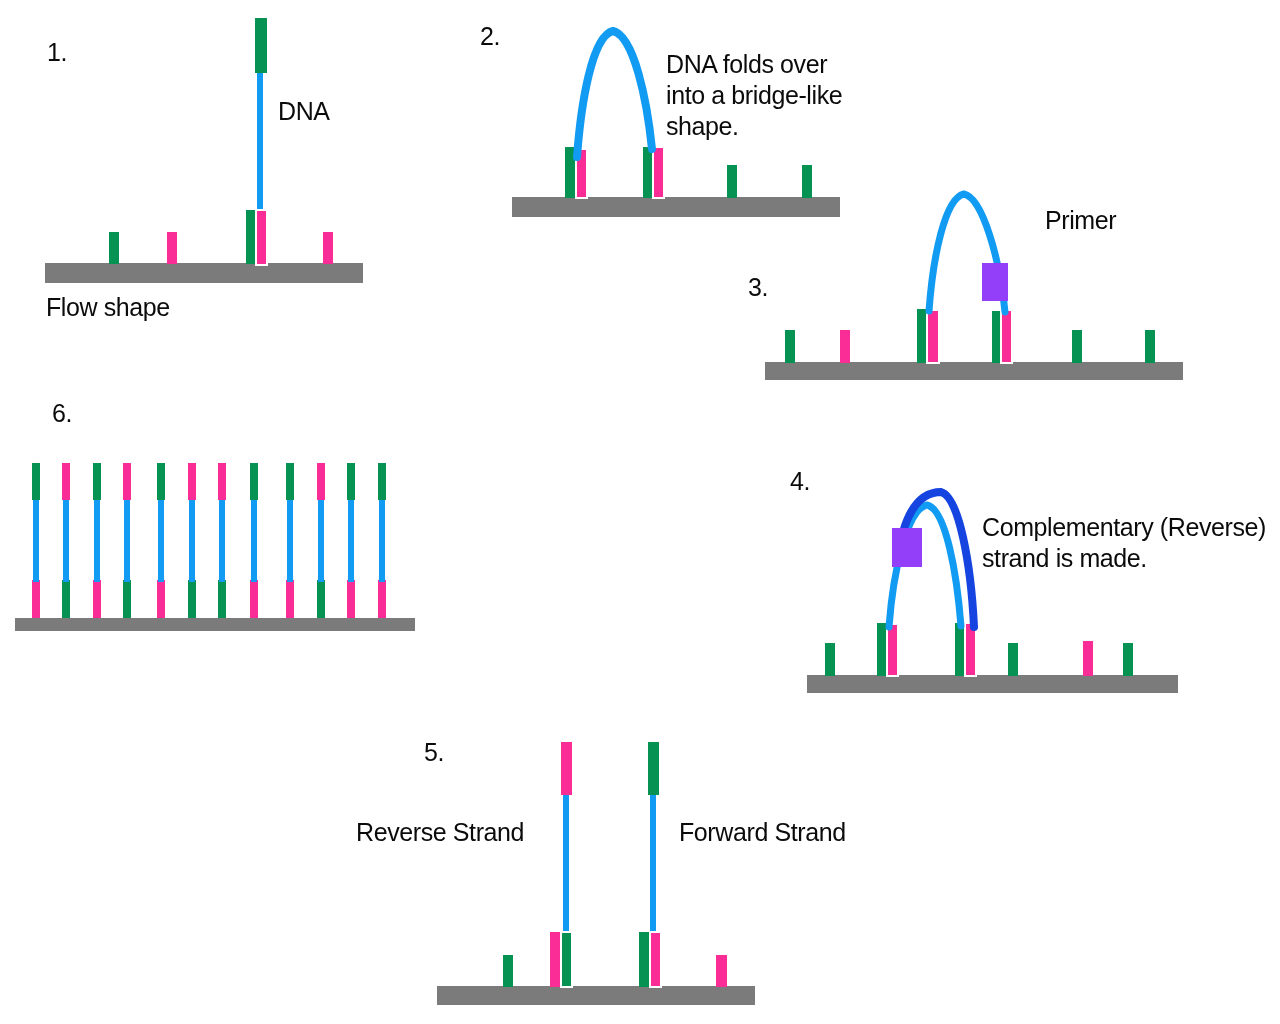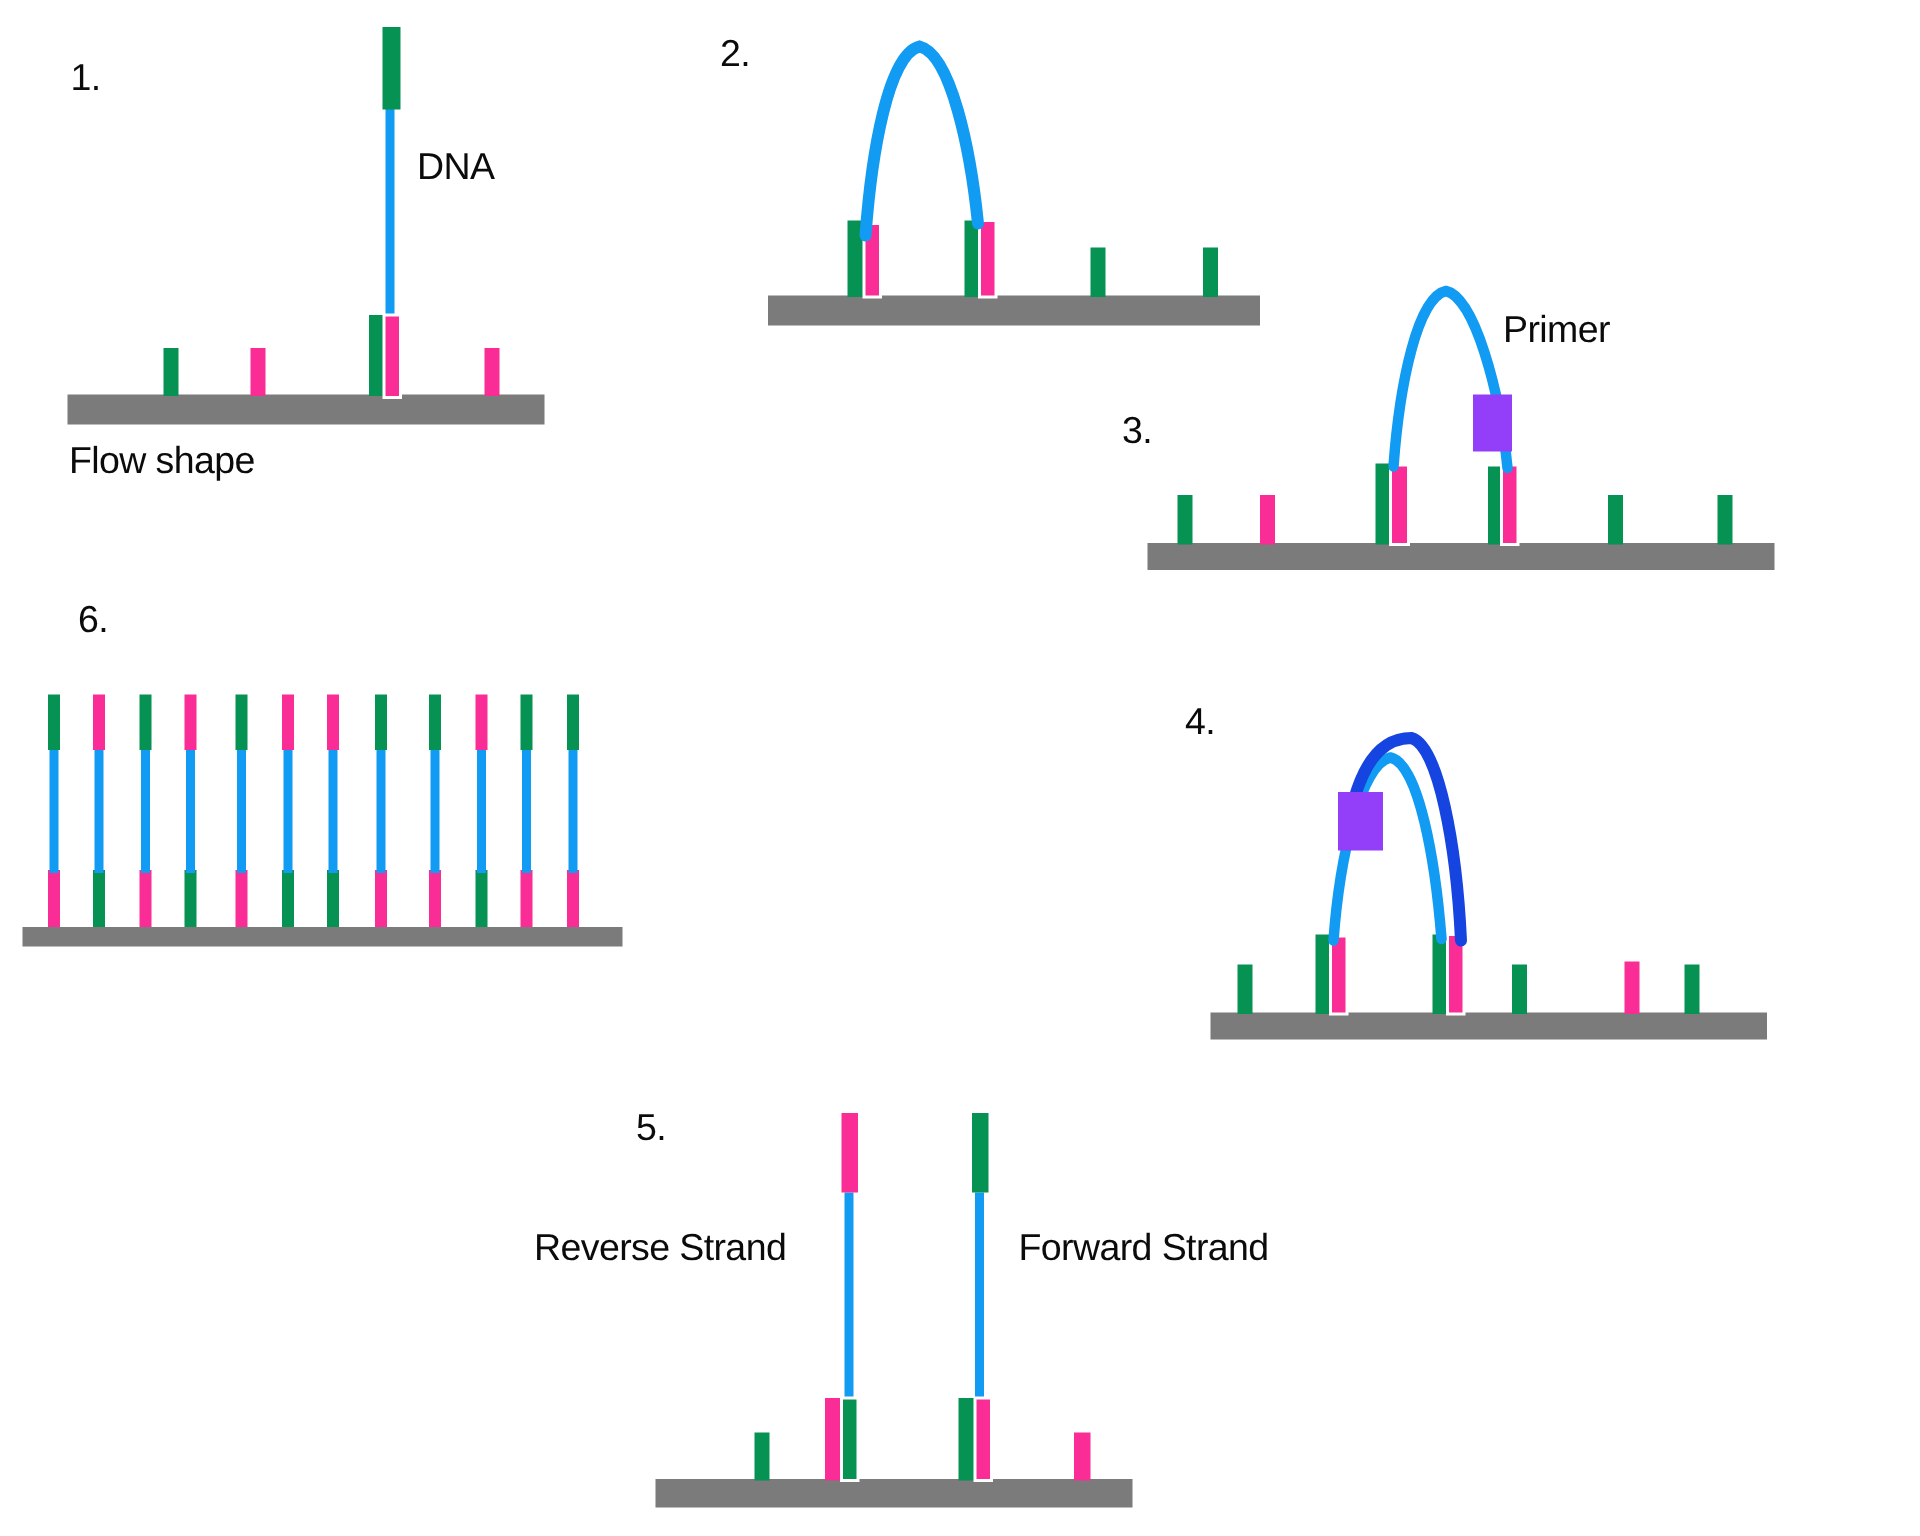--- a/index.html
+++ b/index.html
@@ -142,6 +142,9 @@
   <div class="lbl" style="left:46px;  top:292px;">Flow shape</div>
 
   <div class="lbl" style="left:480px; top:21px;">2.</div>
+  <div class="lbl" style="left:666px; top:49px;">DNA folds over
+into a bridge-like
+shape.</div>
 
   <div class="lbl" style="left:748px; top:272px;">3.</div>
   <div class="lbl" style="left:1002px;top:205px;text-align:right;">Primer</div>

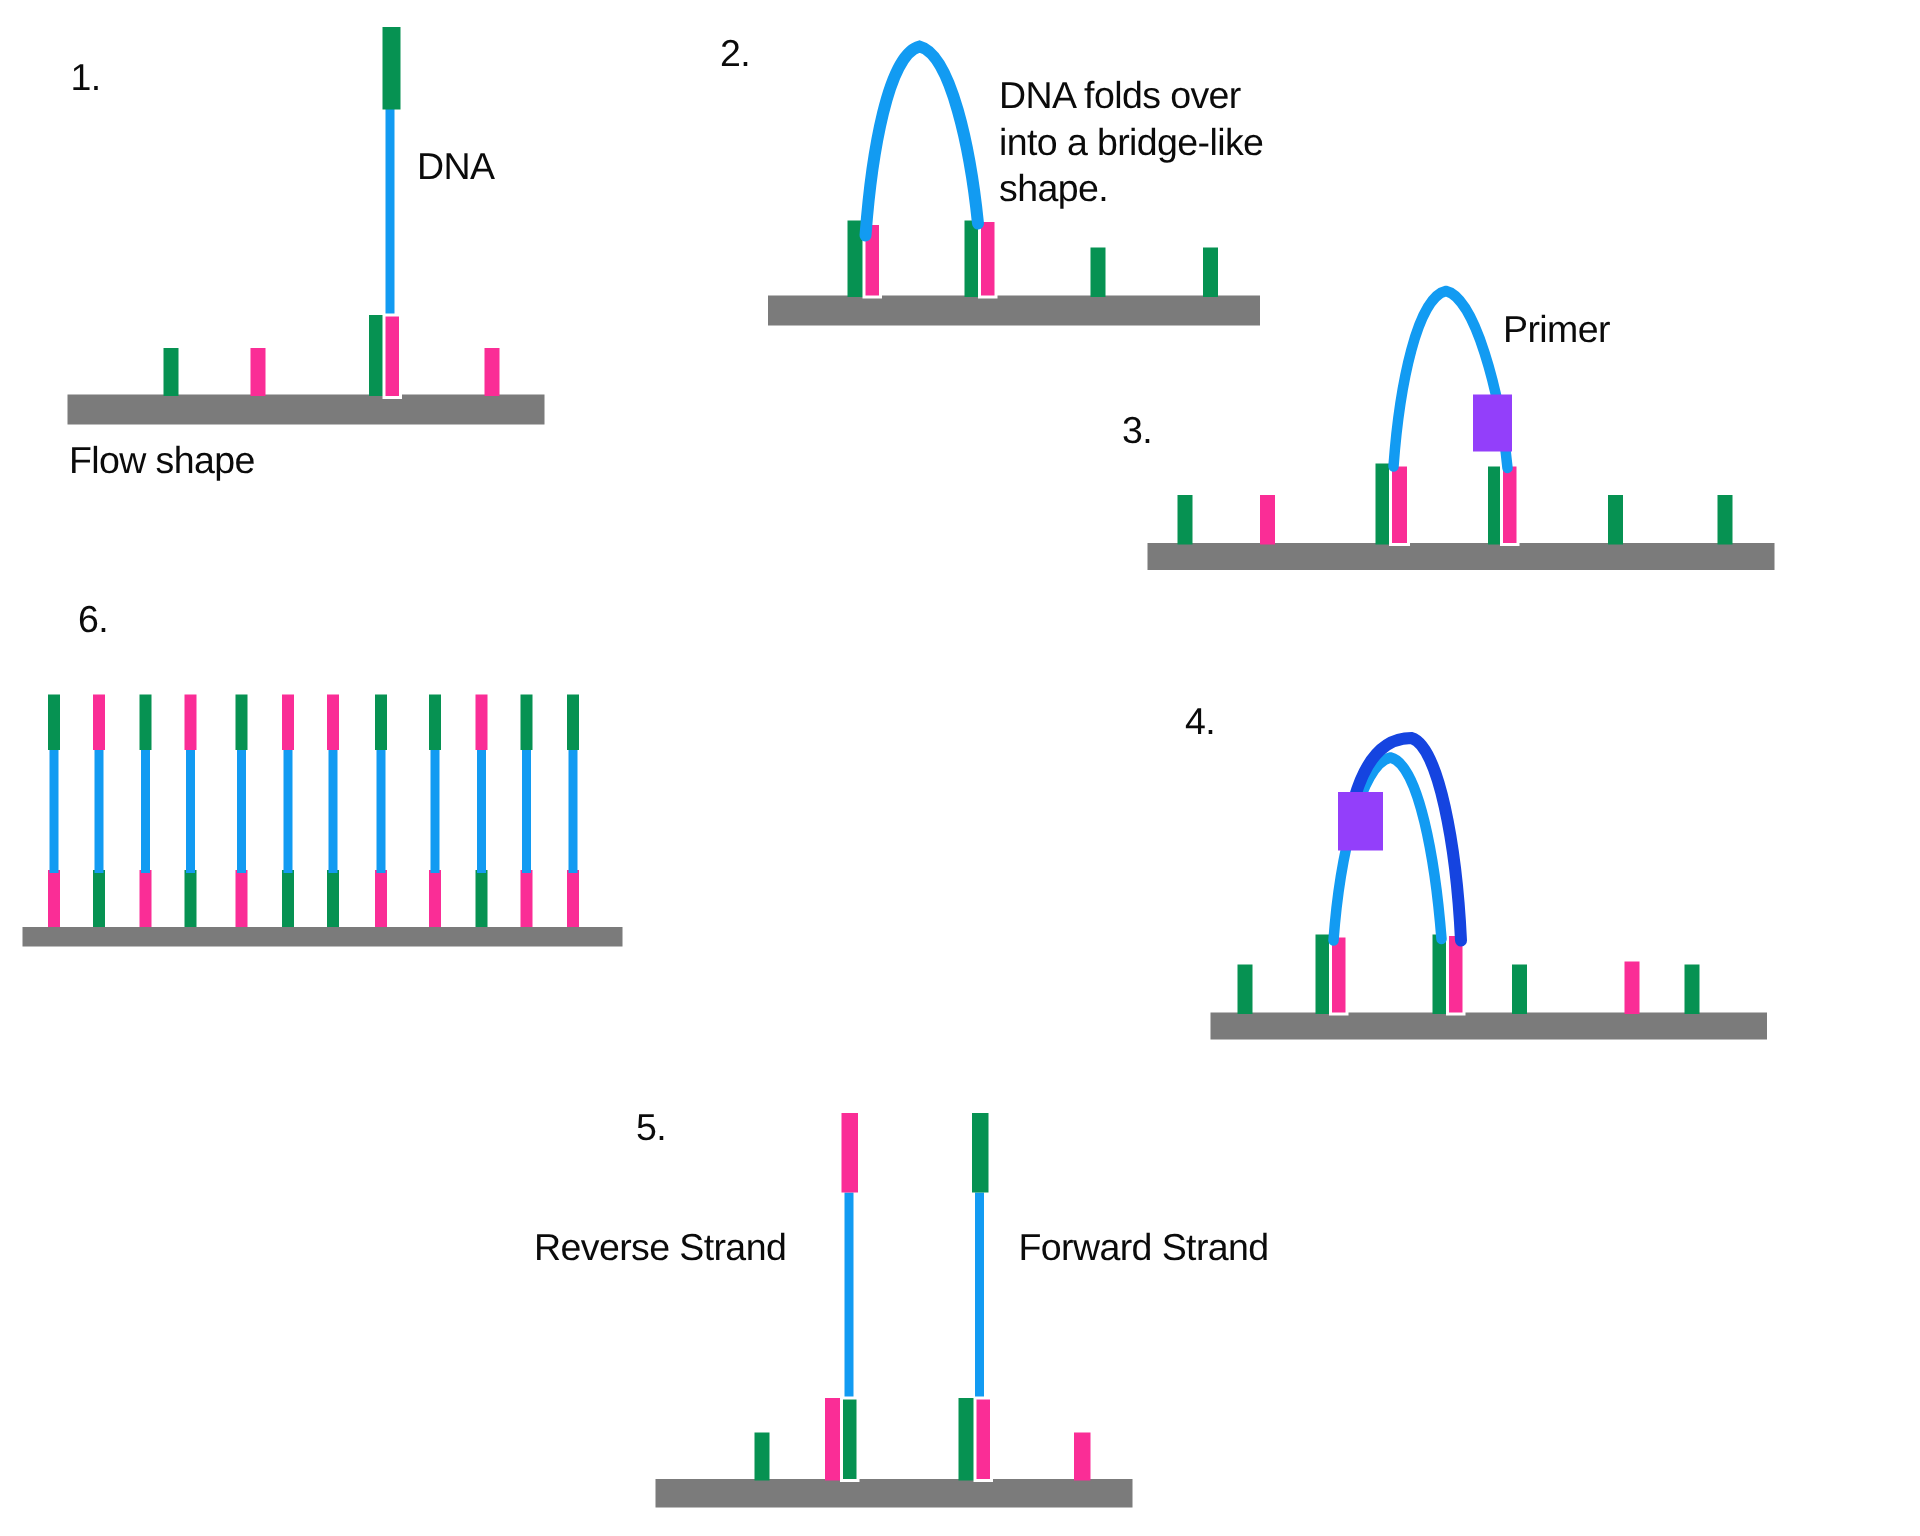--- a/index.html
+++ b/index.html
@@ -147,7 +147,7 @@
 shape.</div>
 
   <div class="lbl" style="left:748px; top:272px;">3.</div>
-  <div class="lbl" style="left:1002px;top:205px;text-align:right;">Primer</div>
+  <div class="lbl" style="left:1045px;top:205px;text-align:right;">Primer</div>
 
   <div class="lbl" style="left:790px; top:466px;">4.</div>
 

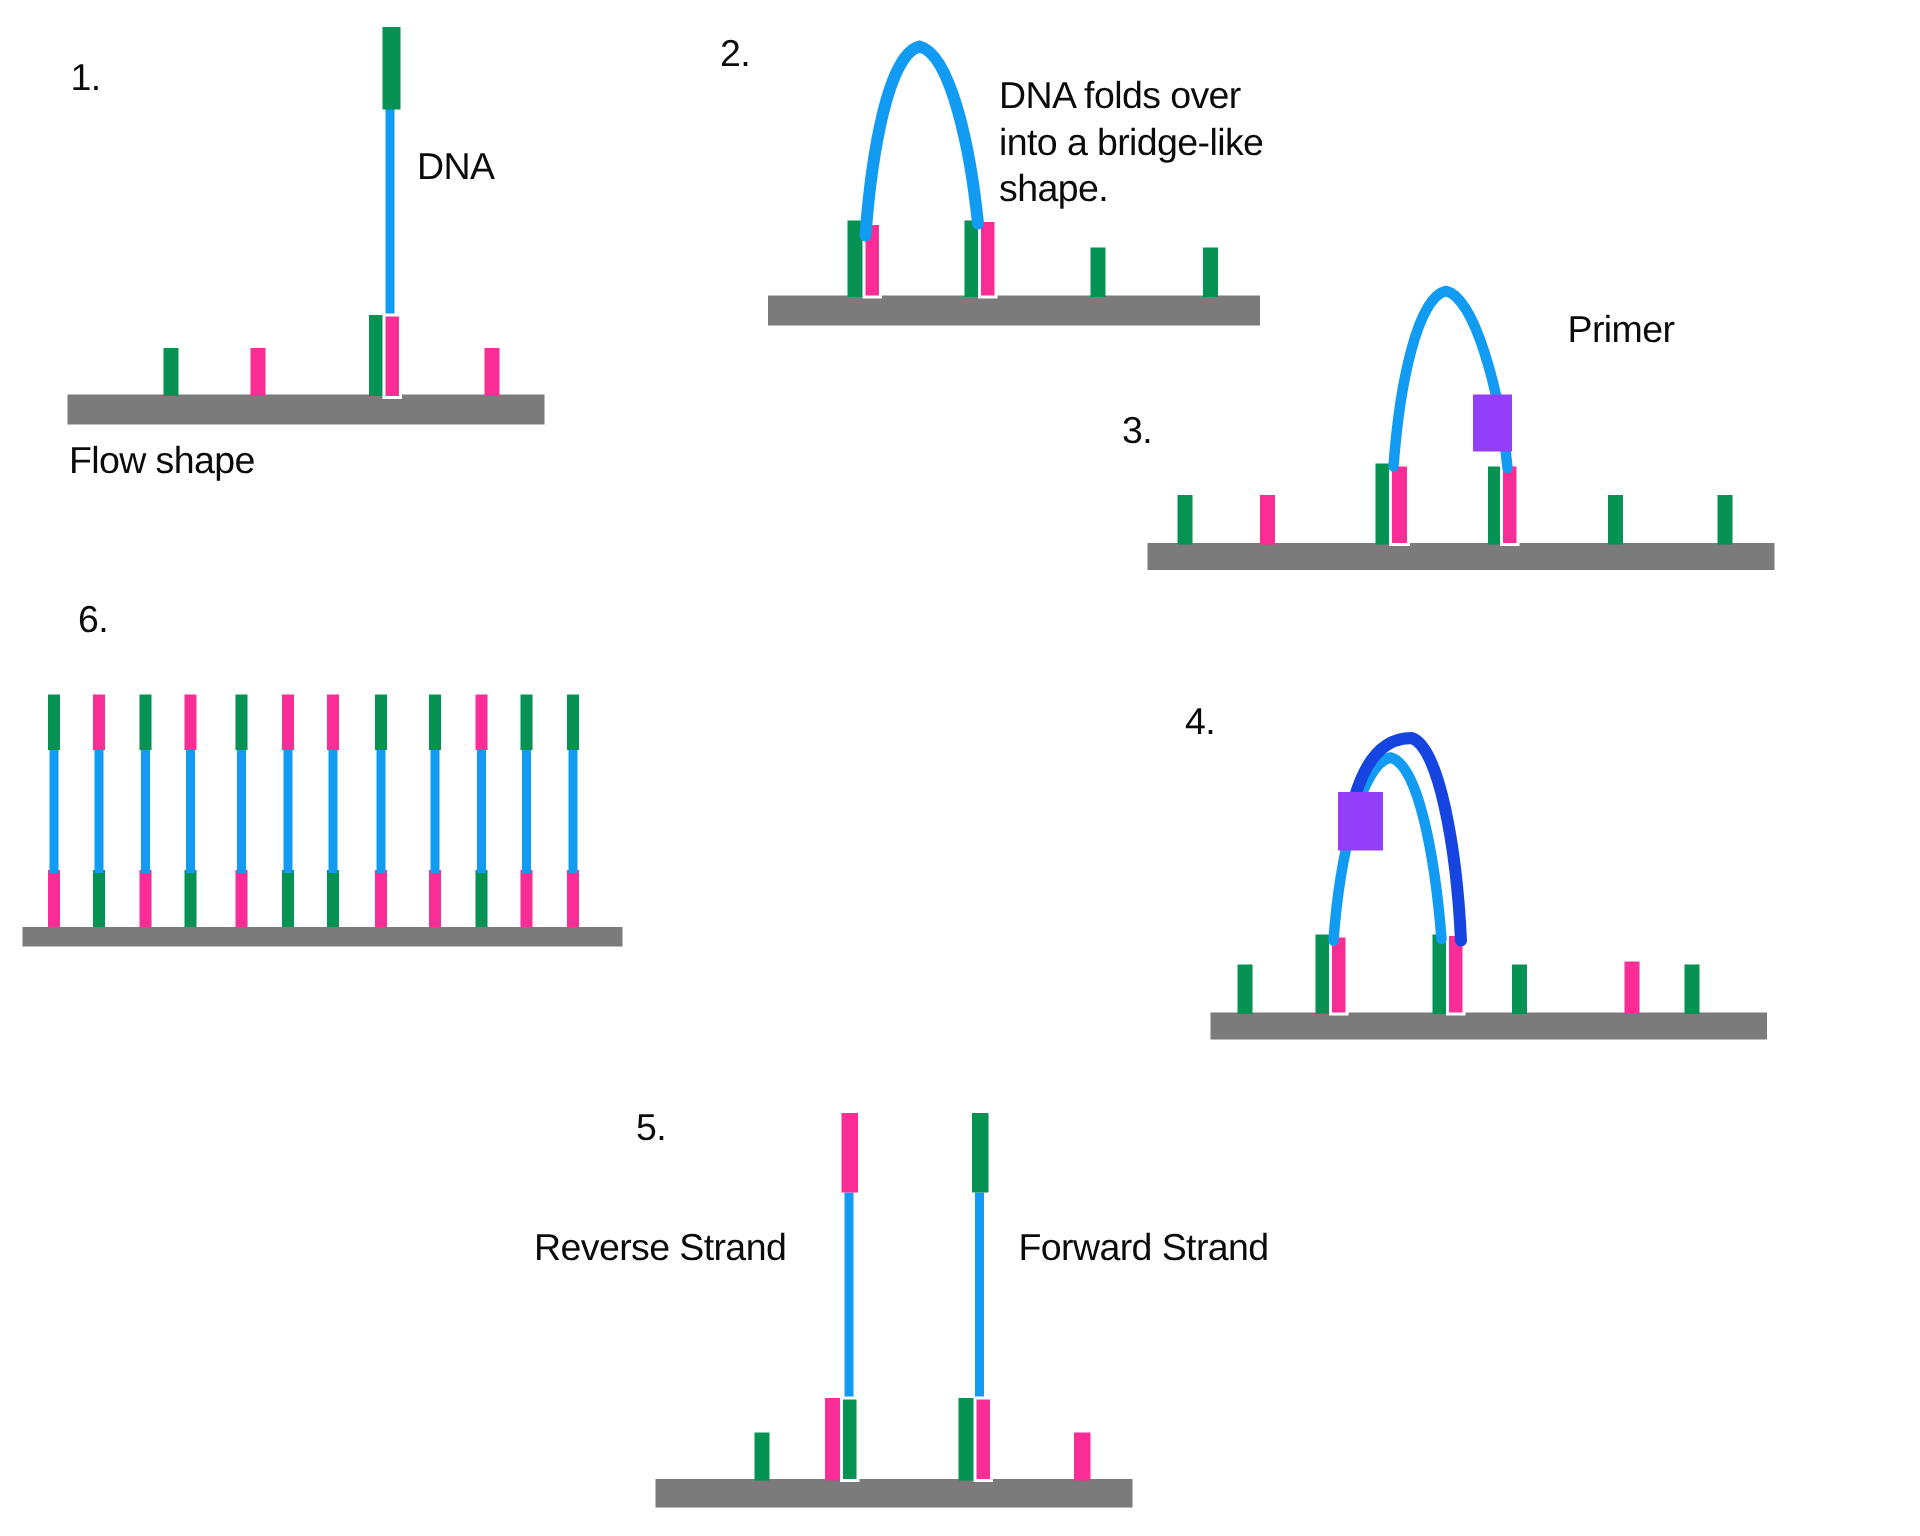--- a/index.html
+++ b/index.html
@@ -150,6 +150,8 @@
   <div class="lbl" style="left:1045px;top:205px;text-align:right;">Primer</div>
 
   <div class="lbl" style="left:790px; top:466px;">4.</div>
+  <div class="lbl" style="left:982px; top:512px;">Complementary (Reverse)
+strand is made.</div>
 
   <div class="lbl" style="left:424px; top:737px;">5.</div>
   <div class="lbl" style="left:356px; top:817px;">Reverse Strand</div>

